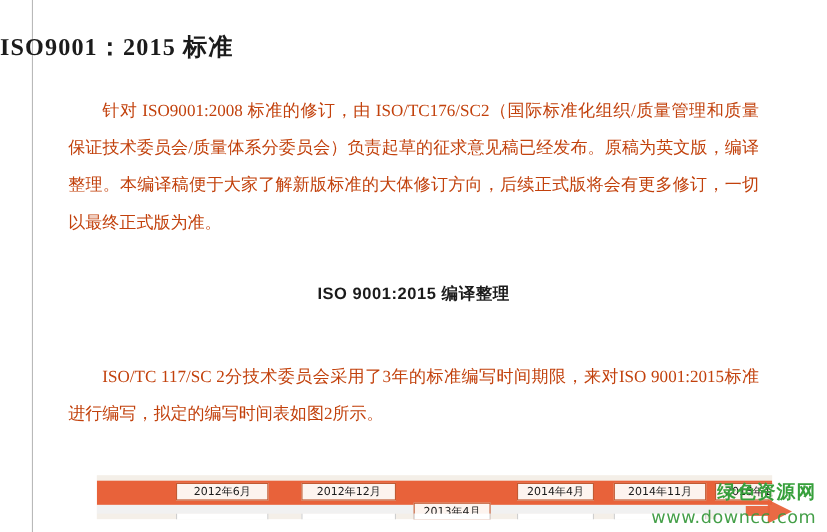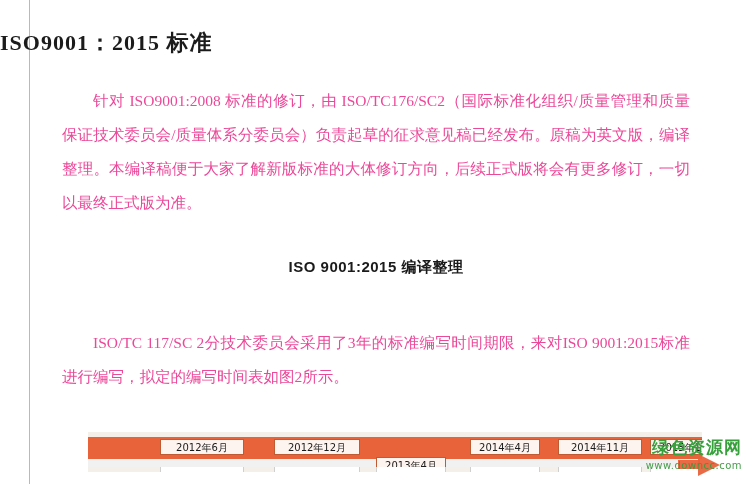--- a/index.html
+++ b/index.html
@@ -68,7 +68,7 @@
     width: 628px;
     font-size: 15.5px;
     line-height: 34px;
-    color: #ec4899;
+    color: #c2410c;
     text-align: justify;
     text-indent: 2em;
     font-family: "Liberation Serif", serif;

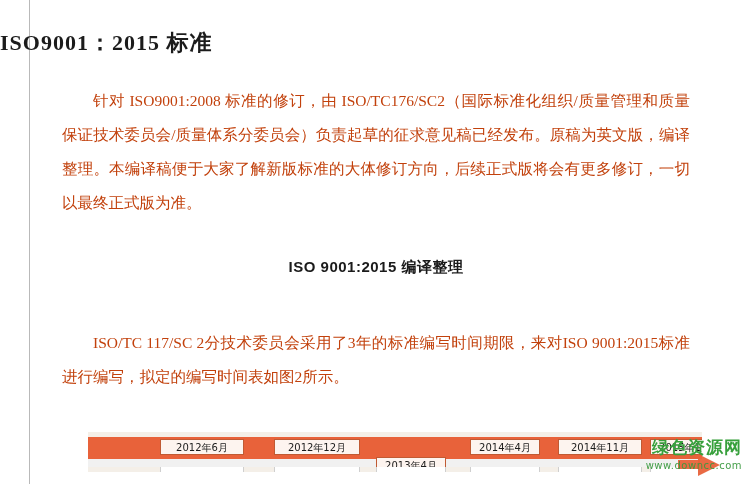--- a/index.html
+++ b/index.html
@@ -167,7 +167,7 @@
     position: absolute;
     right: 4px;
     top: 24px;
-    font-size: 10px;
+    font-size: 16px;
     color: #3a9a3f;
     font-family: "DejaVu Sans", sans-serif;
     letter-spacing: 0.5px;

